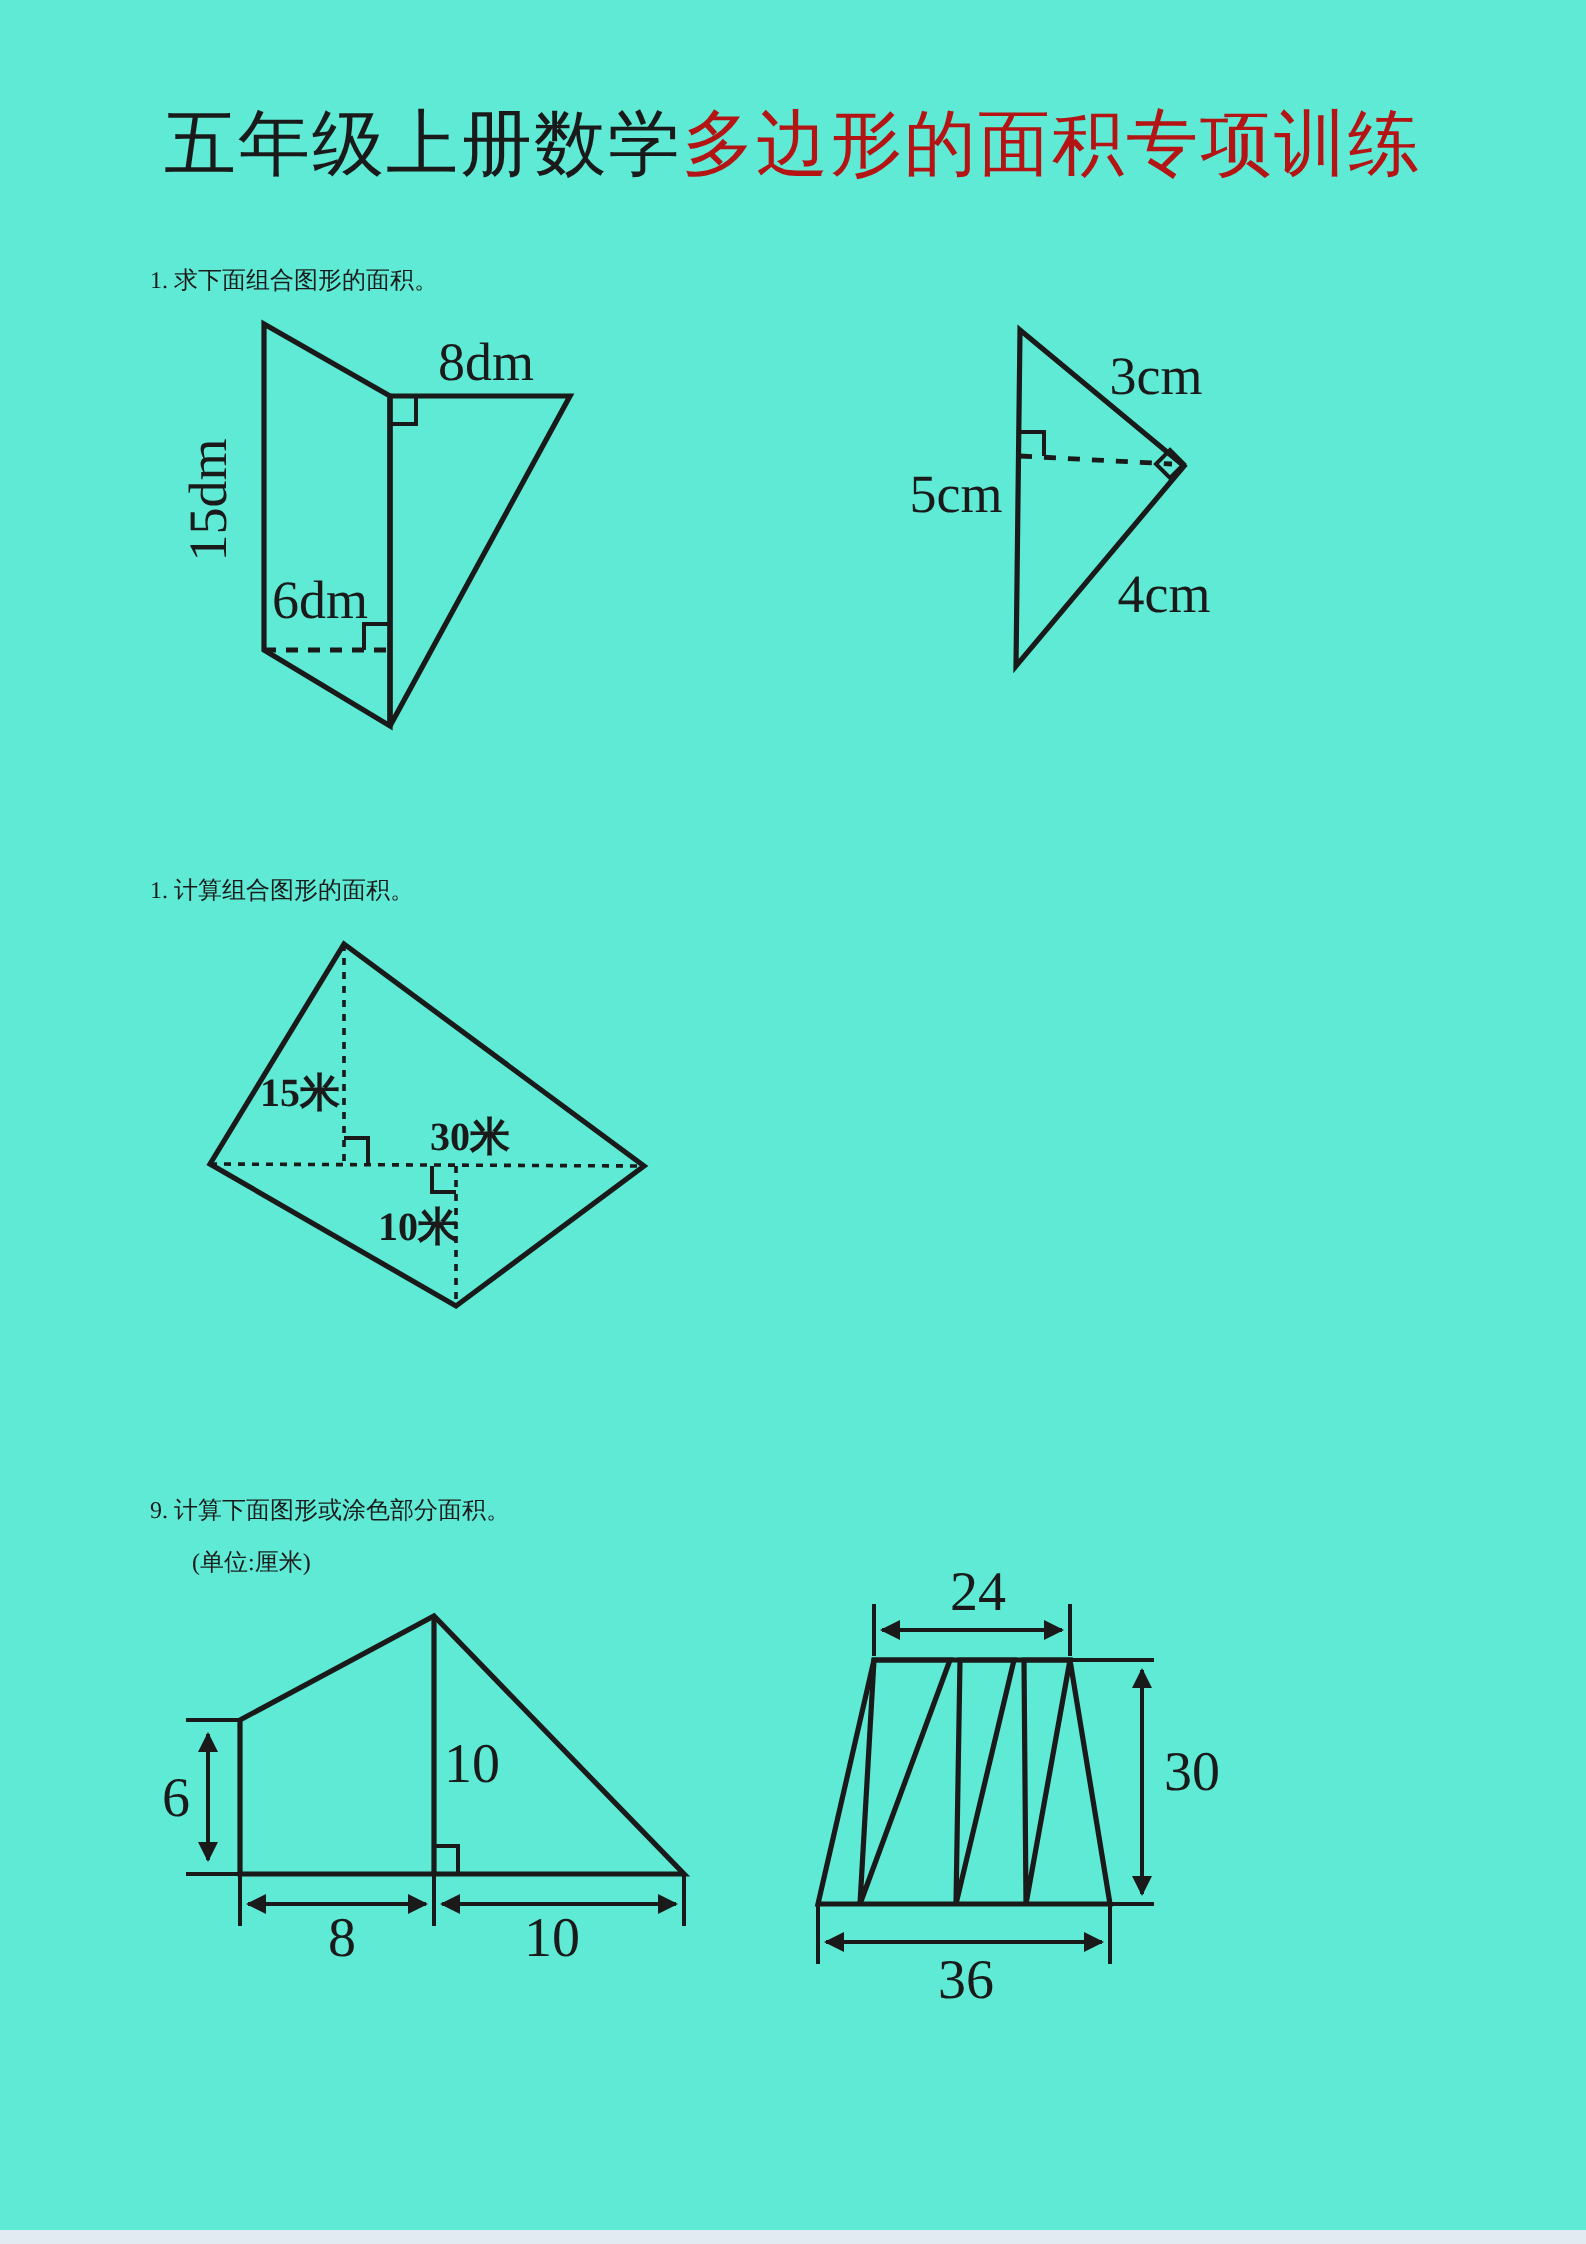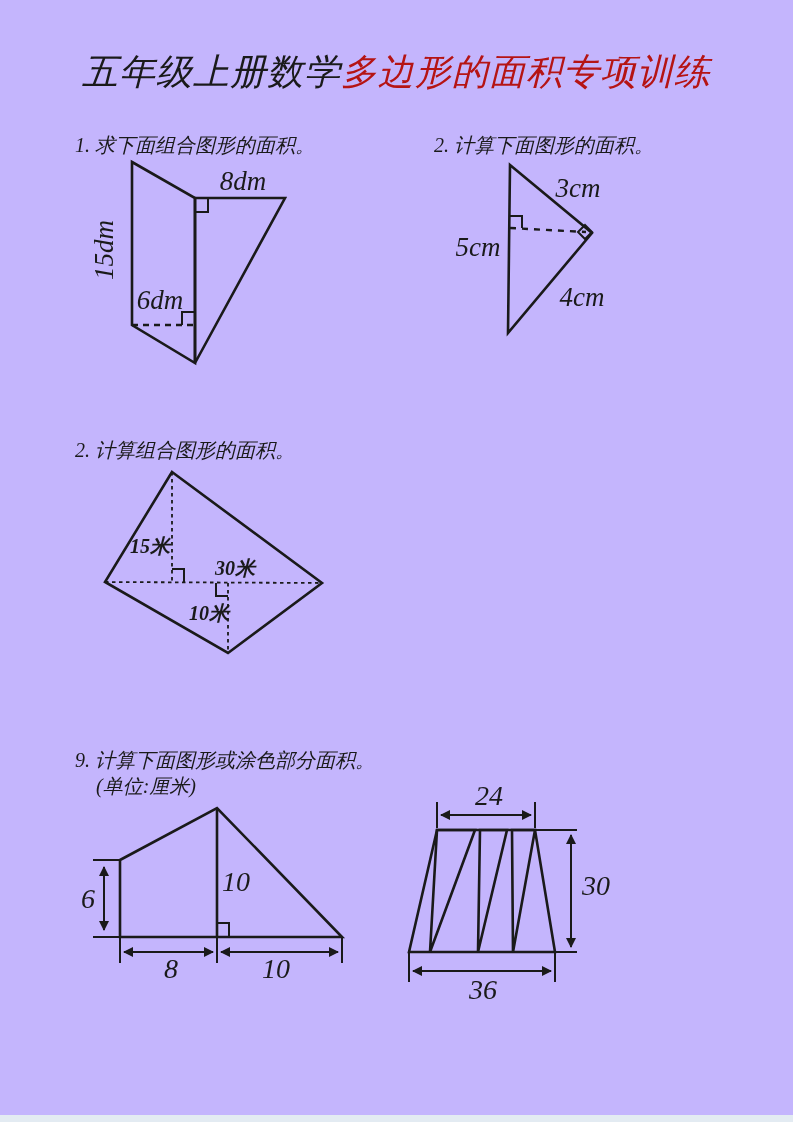--- a/index.html
+++ b/index.html
@@ -6,11 +6,10 @@
   .page{
     position:relative;
     width:793px;height:1122px;
-    background:#c4b5fd;
+    background:#5eead4;
     font-family:"Liberation Serif","DejaVu Serif",serif;
     color:#1a1a1a;
     overflow:hidden;
-    font-style:italic;
   }
   .title{
     position:absolute;left:0;top:48px;width:793px;

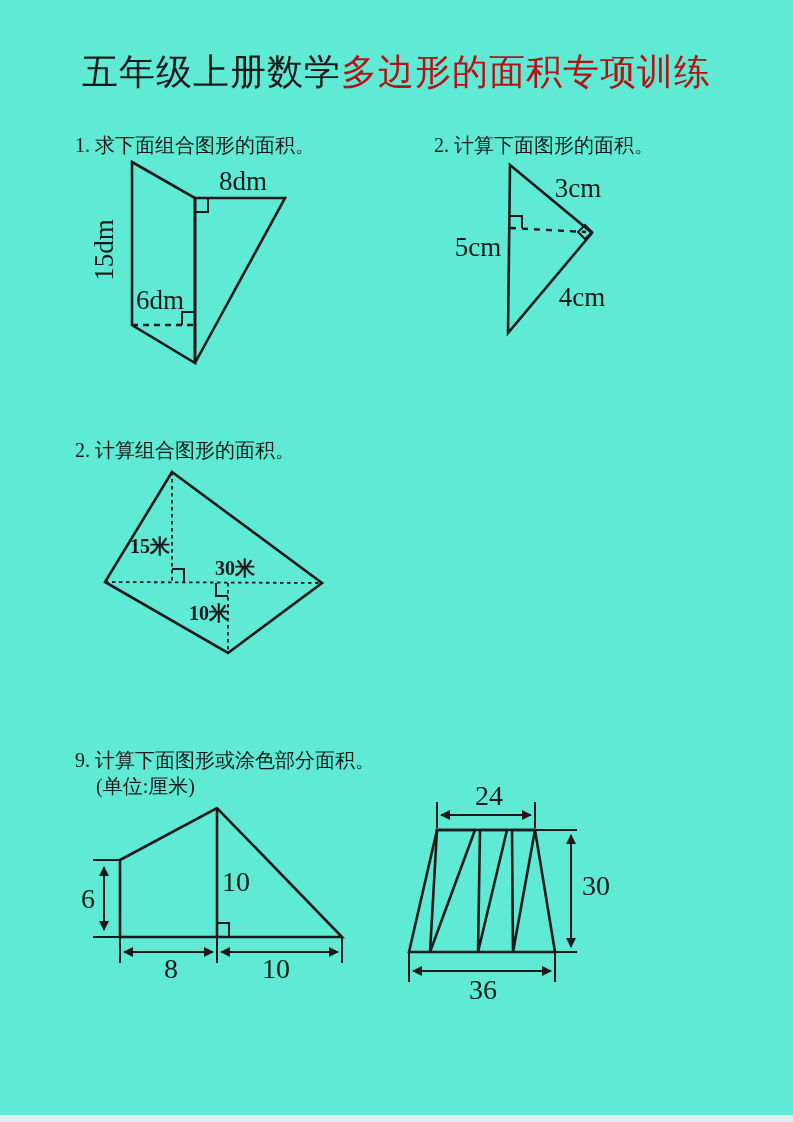--- a/index.html
+++ b/index.html
@@ -20,7 +20,7 @@
   }
   .prob{
     position:absolute;
-    font-size:20px;
+    font-size:12px;
     white-space:nowrap;
   }
   .p1{left:75px;top:132px;}

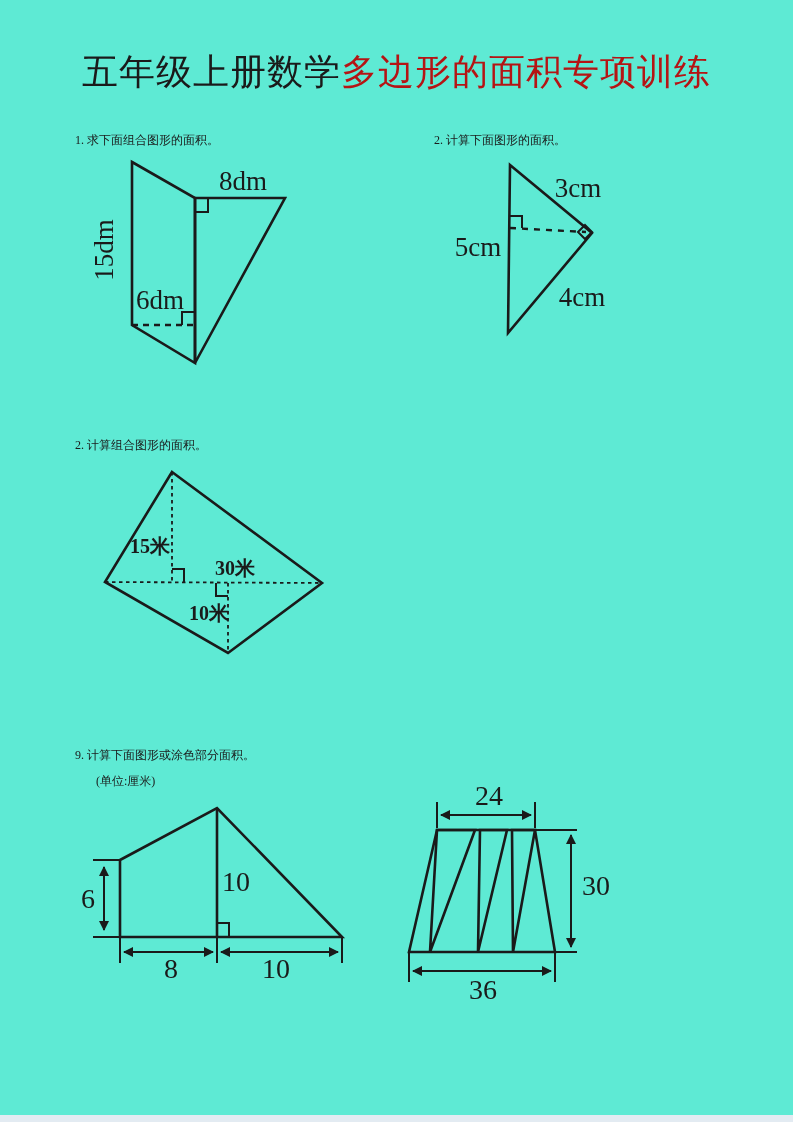--- a/index.html
+++ b/index.html
@@ -65,7 +65,6 @@
   </div>
 
   <div class="prob p1">1. 求下面组合图形的面积。</div>
-  <div class="prob p2">2. 计算下面图形的面积。</div>
   <div class="prob p3">2. 计算组合图形的面积。</div>
   <div class="prob p4">9. 计算下面图形或涂色部分面积。</div>
   <div class="prob p4u">(单位:厘米)</div>

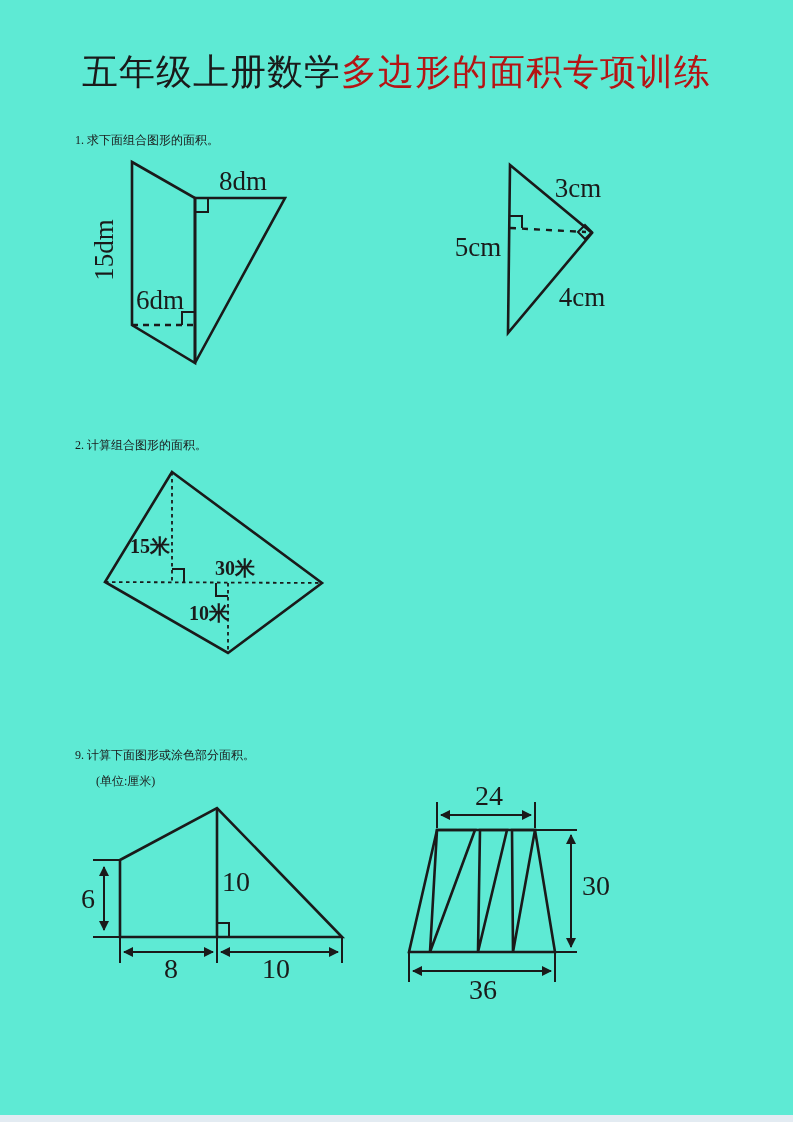--- a/index.html
+++ b/index.html
@@ -65,7 +65,7 @@
   </div>
 
   <div class="prob p1">1. 求下面组合图形的面积。</div>
-  <div class="prob p3">2. 计算组合图形的面积。</div>
+  <div class="prob p3">1. 计算组合图形的面积。</div>
   <div class="prob p4">9. 计算下面图形或涂色部分面积。</div>
   <div class="prob p4u">(单位:厘米)</div>
 

